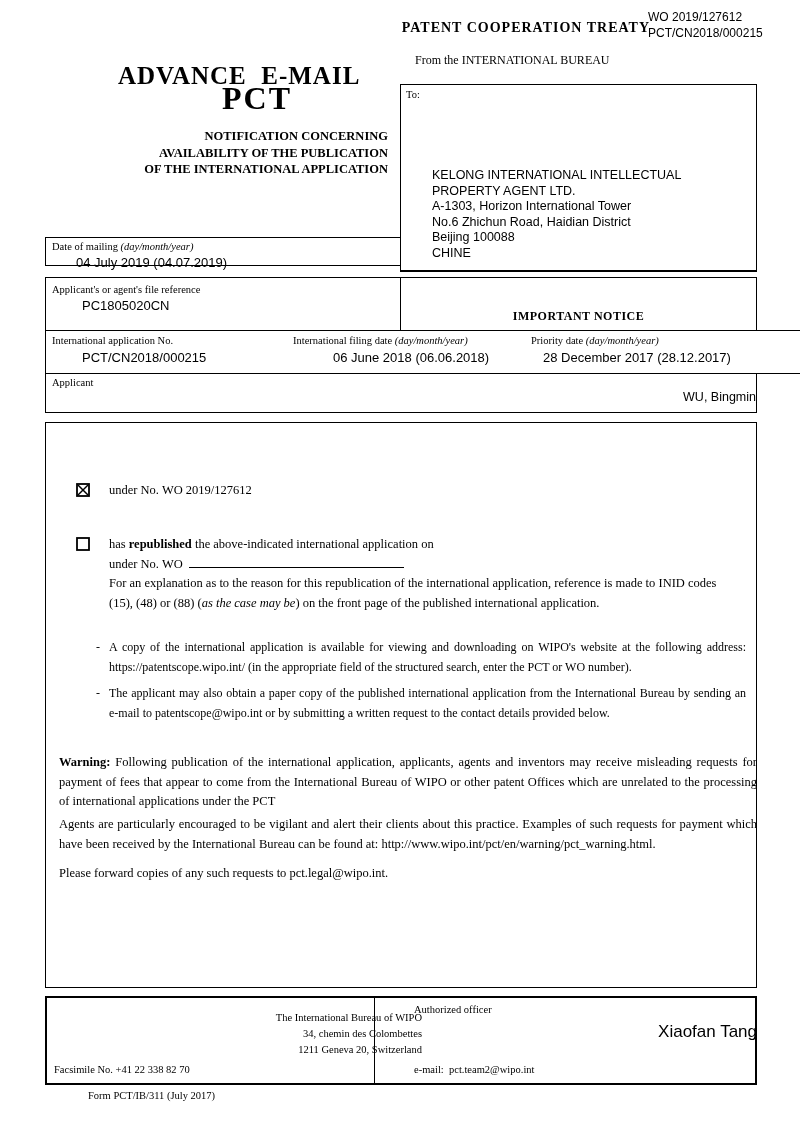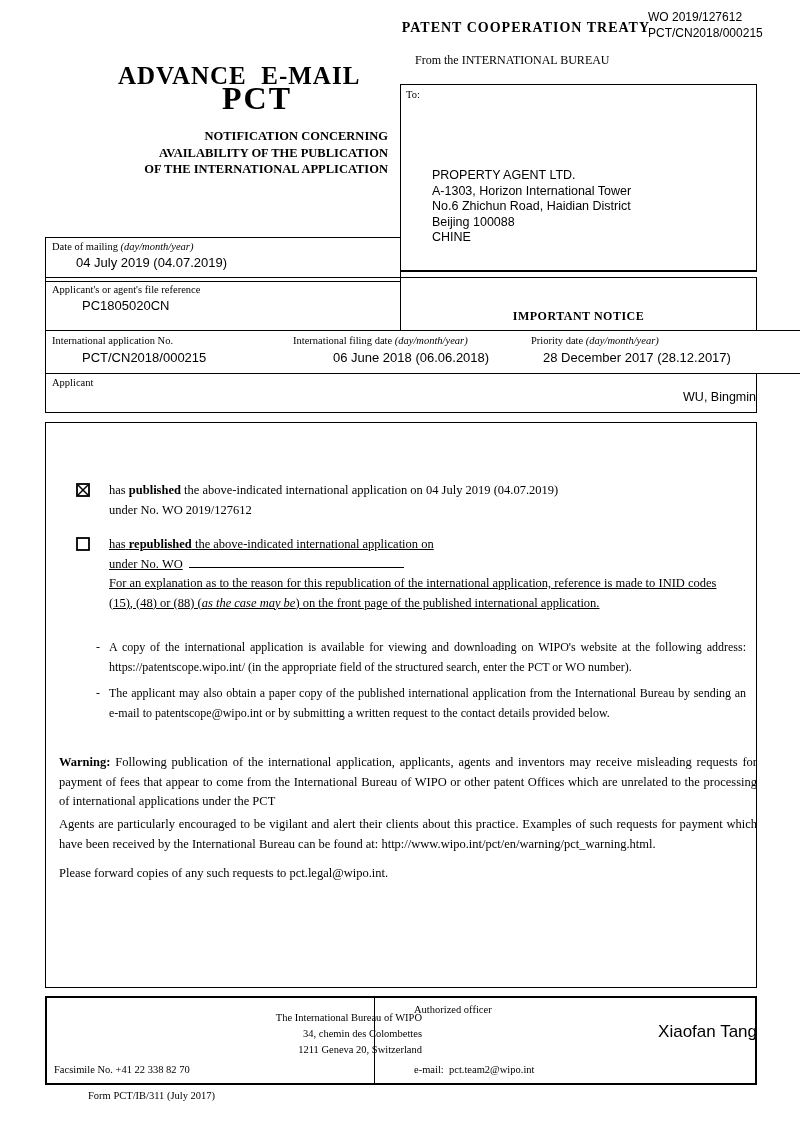--- a/index.html
+++ b/index.html
@@ -51,6 +51,7 @@
     <div class="small-label" style="margin:4px 0 0 5px;">To:</div>
   </div>
   <div class="abs sans" style="left:432px;top:168px;font-size:12.5px;line-height:15.5px;">
+    <div>KELONG INTERNATIONAL INTELLECTUAL</div>
     <div>PROPERTY AGENT LTD.</div>
     <div>A-1303, Horizon International Tower</div>
     <div>No.6 Zhichun Road, Haidian District</div>

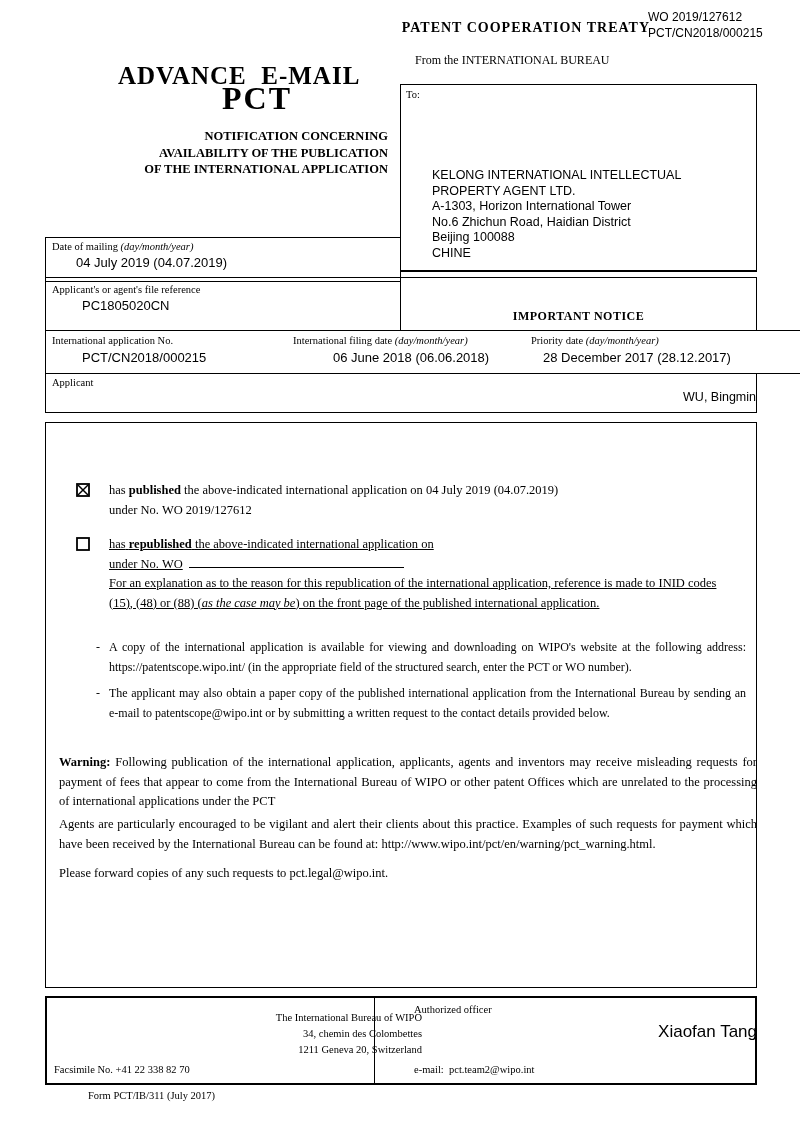--- a/index.html
+++ b/index.html
@@ -59,7 +59,7 @@
     <div>CHINE</div>
   </div>
 
-  <div class="abs box" style="left:45px;top:237px;width:356px;height:45px;">
+  <div class="abs box" style="left:45px;top:237px;width:356px;height:29px;">
     <div class="small-label" style="margin:3px 0 0 6px;">
       <span>Date of mailing</span>
       <span class="i">(day/month/year)</span>

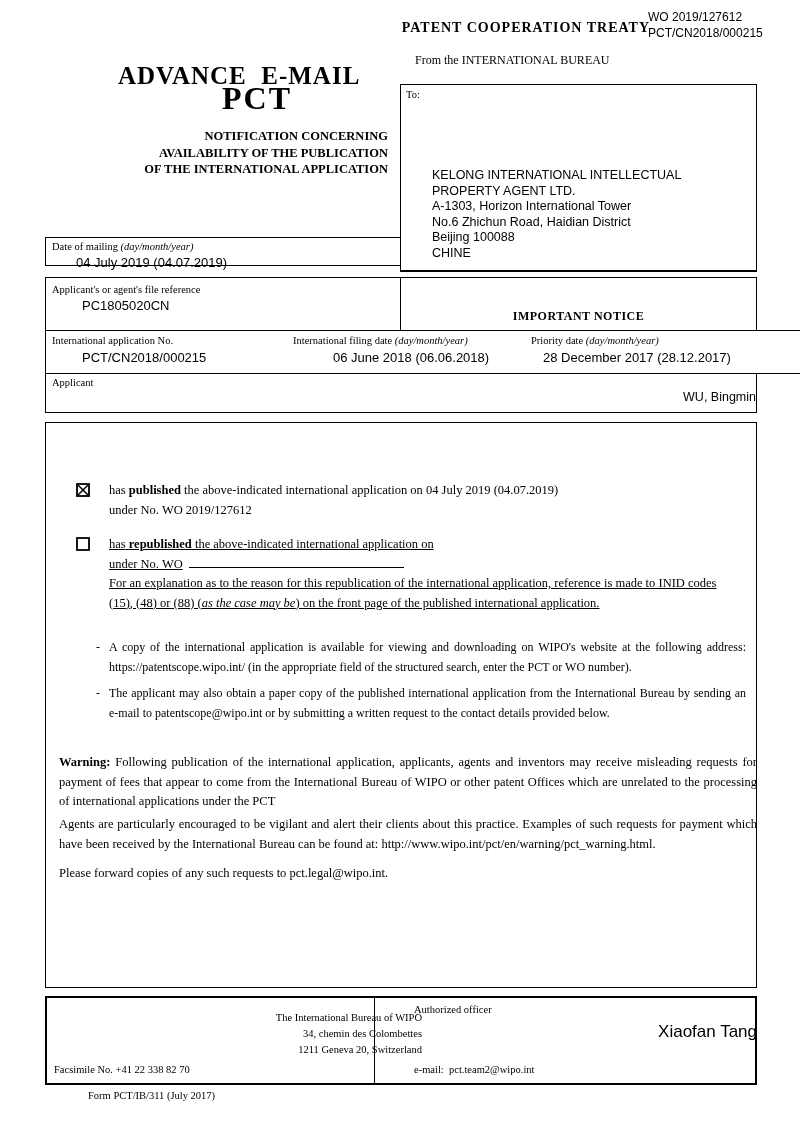--- a/index.html
+++ b/index.html
@@ -112,11 +112,6 @@
       </svg>
     </span>
     <div class="abs cbrow-text" style="left:63px;top:58px;width:635px;">
-      <div>
-        <span>has</span>
-        <span class="b">published</span>
-        <span>the above-indicated international application on 04 July 2019 (04.07.2019)</span>
-      </div>
       <div>under No. WO 2019/127612</div>
     </div>
 

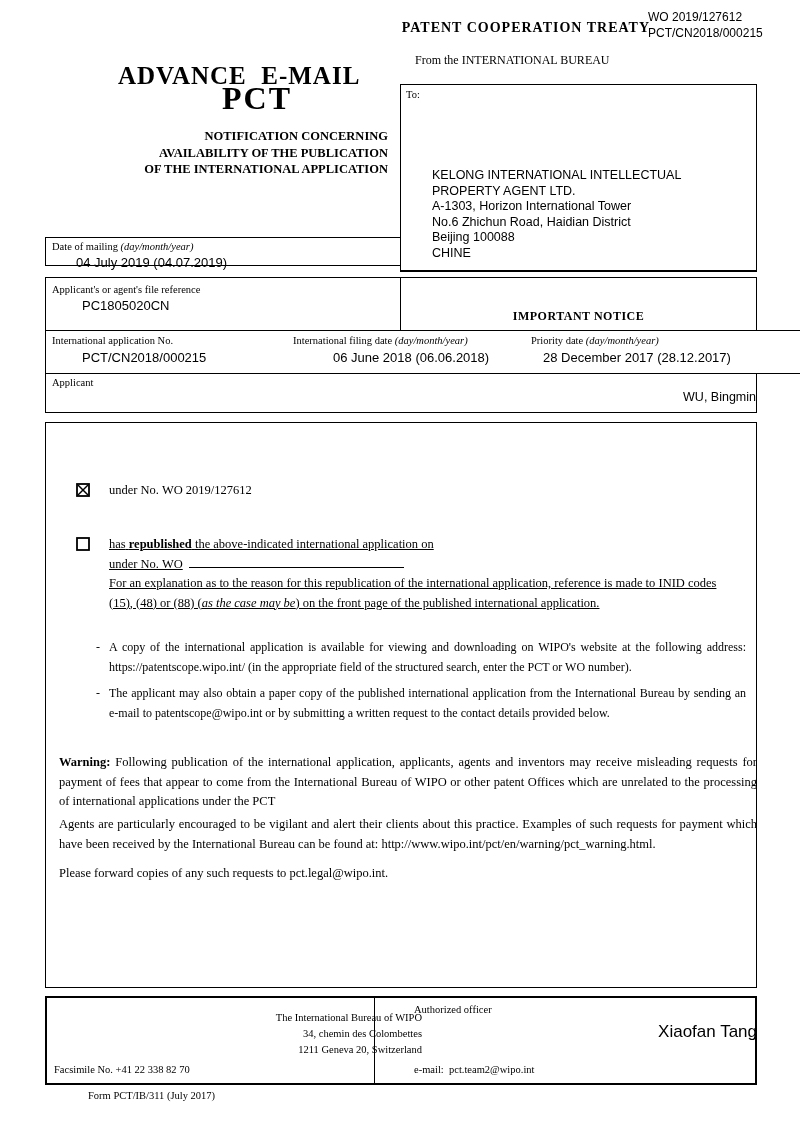--- a/index.html
+++ b/index.html
@@ -120,7 +120,7 @@
         <rect x="1" y="1" width="12" height="12" fill="none" stroke="#000" stroke-width="1.8"></rect>
       </svg>
     </span>
-    <div class="abs cbrow-text" style="left:63px;top:112px;width:645px;text-decoration:underline;">
+    <div class="abs cbrow-text" style="left:63px;top:112px;width:645px;">
       <div>
         <span>has</span>
         <span class="b">republished</span>

